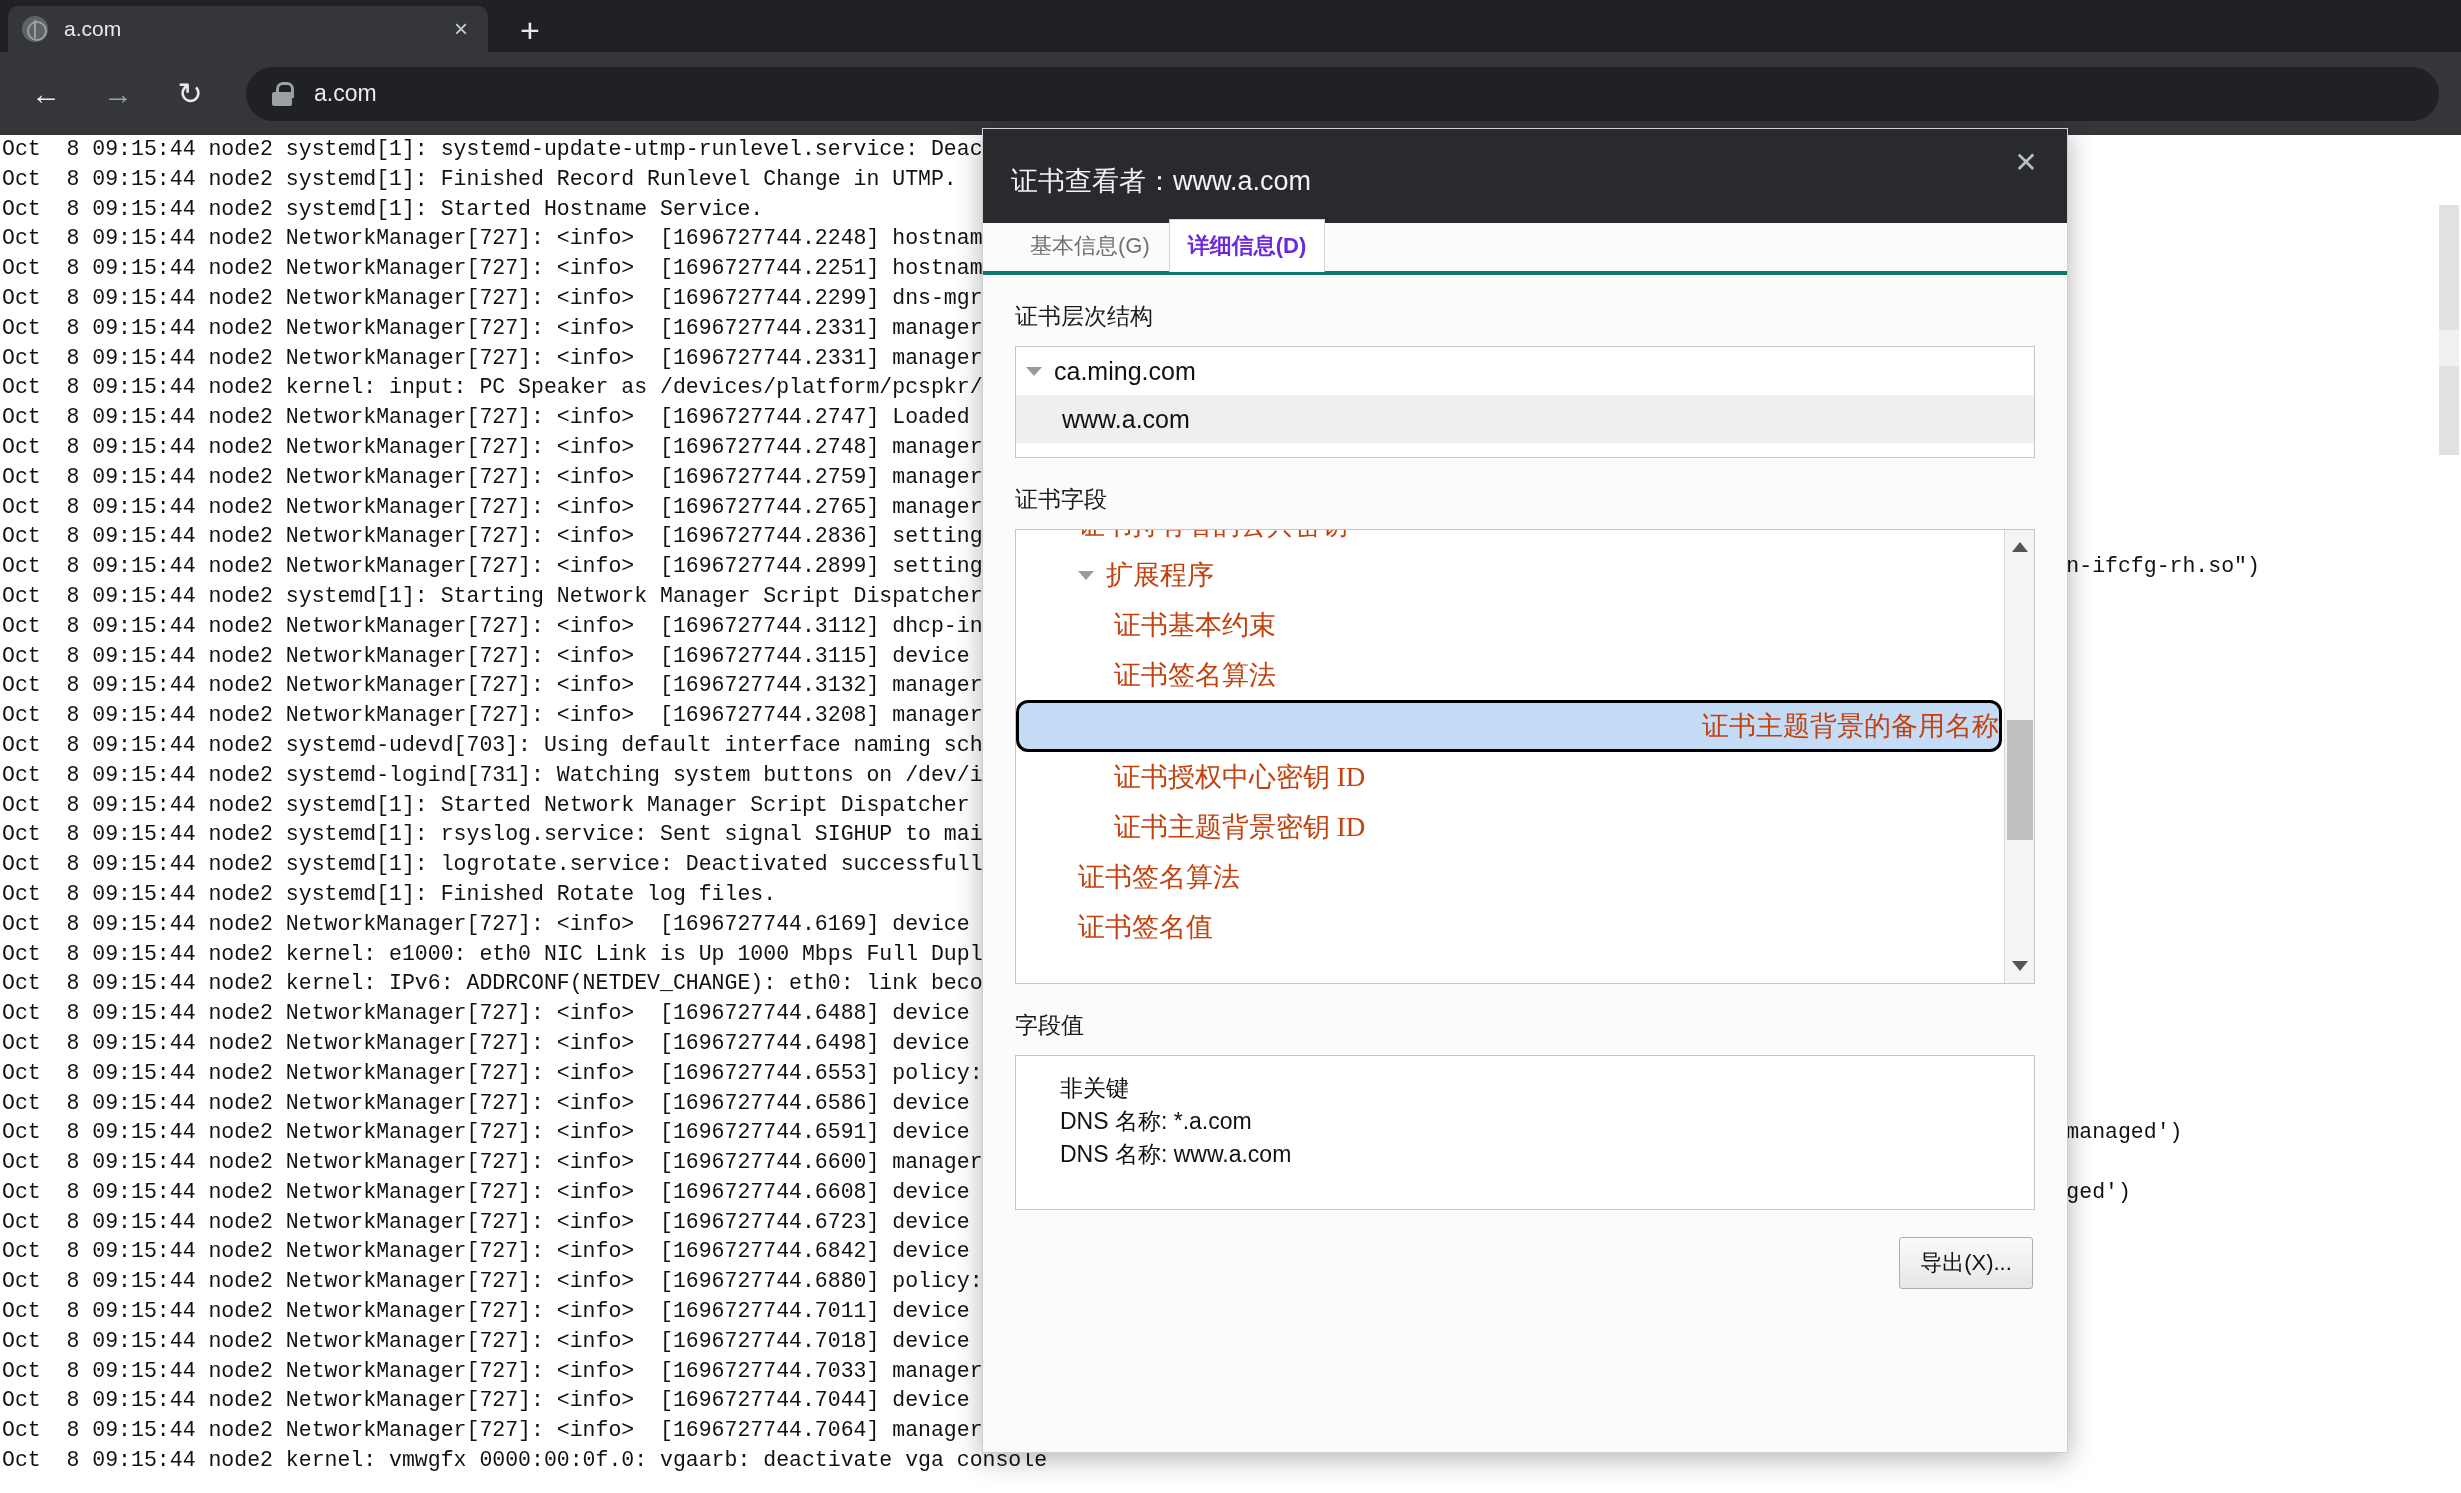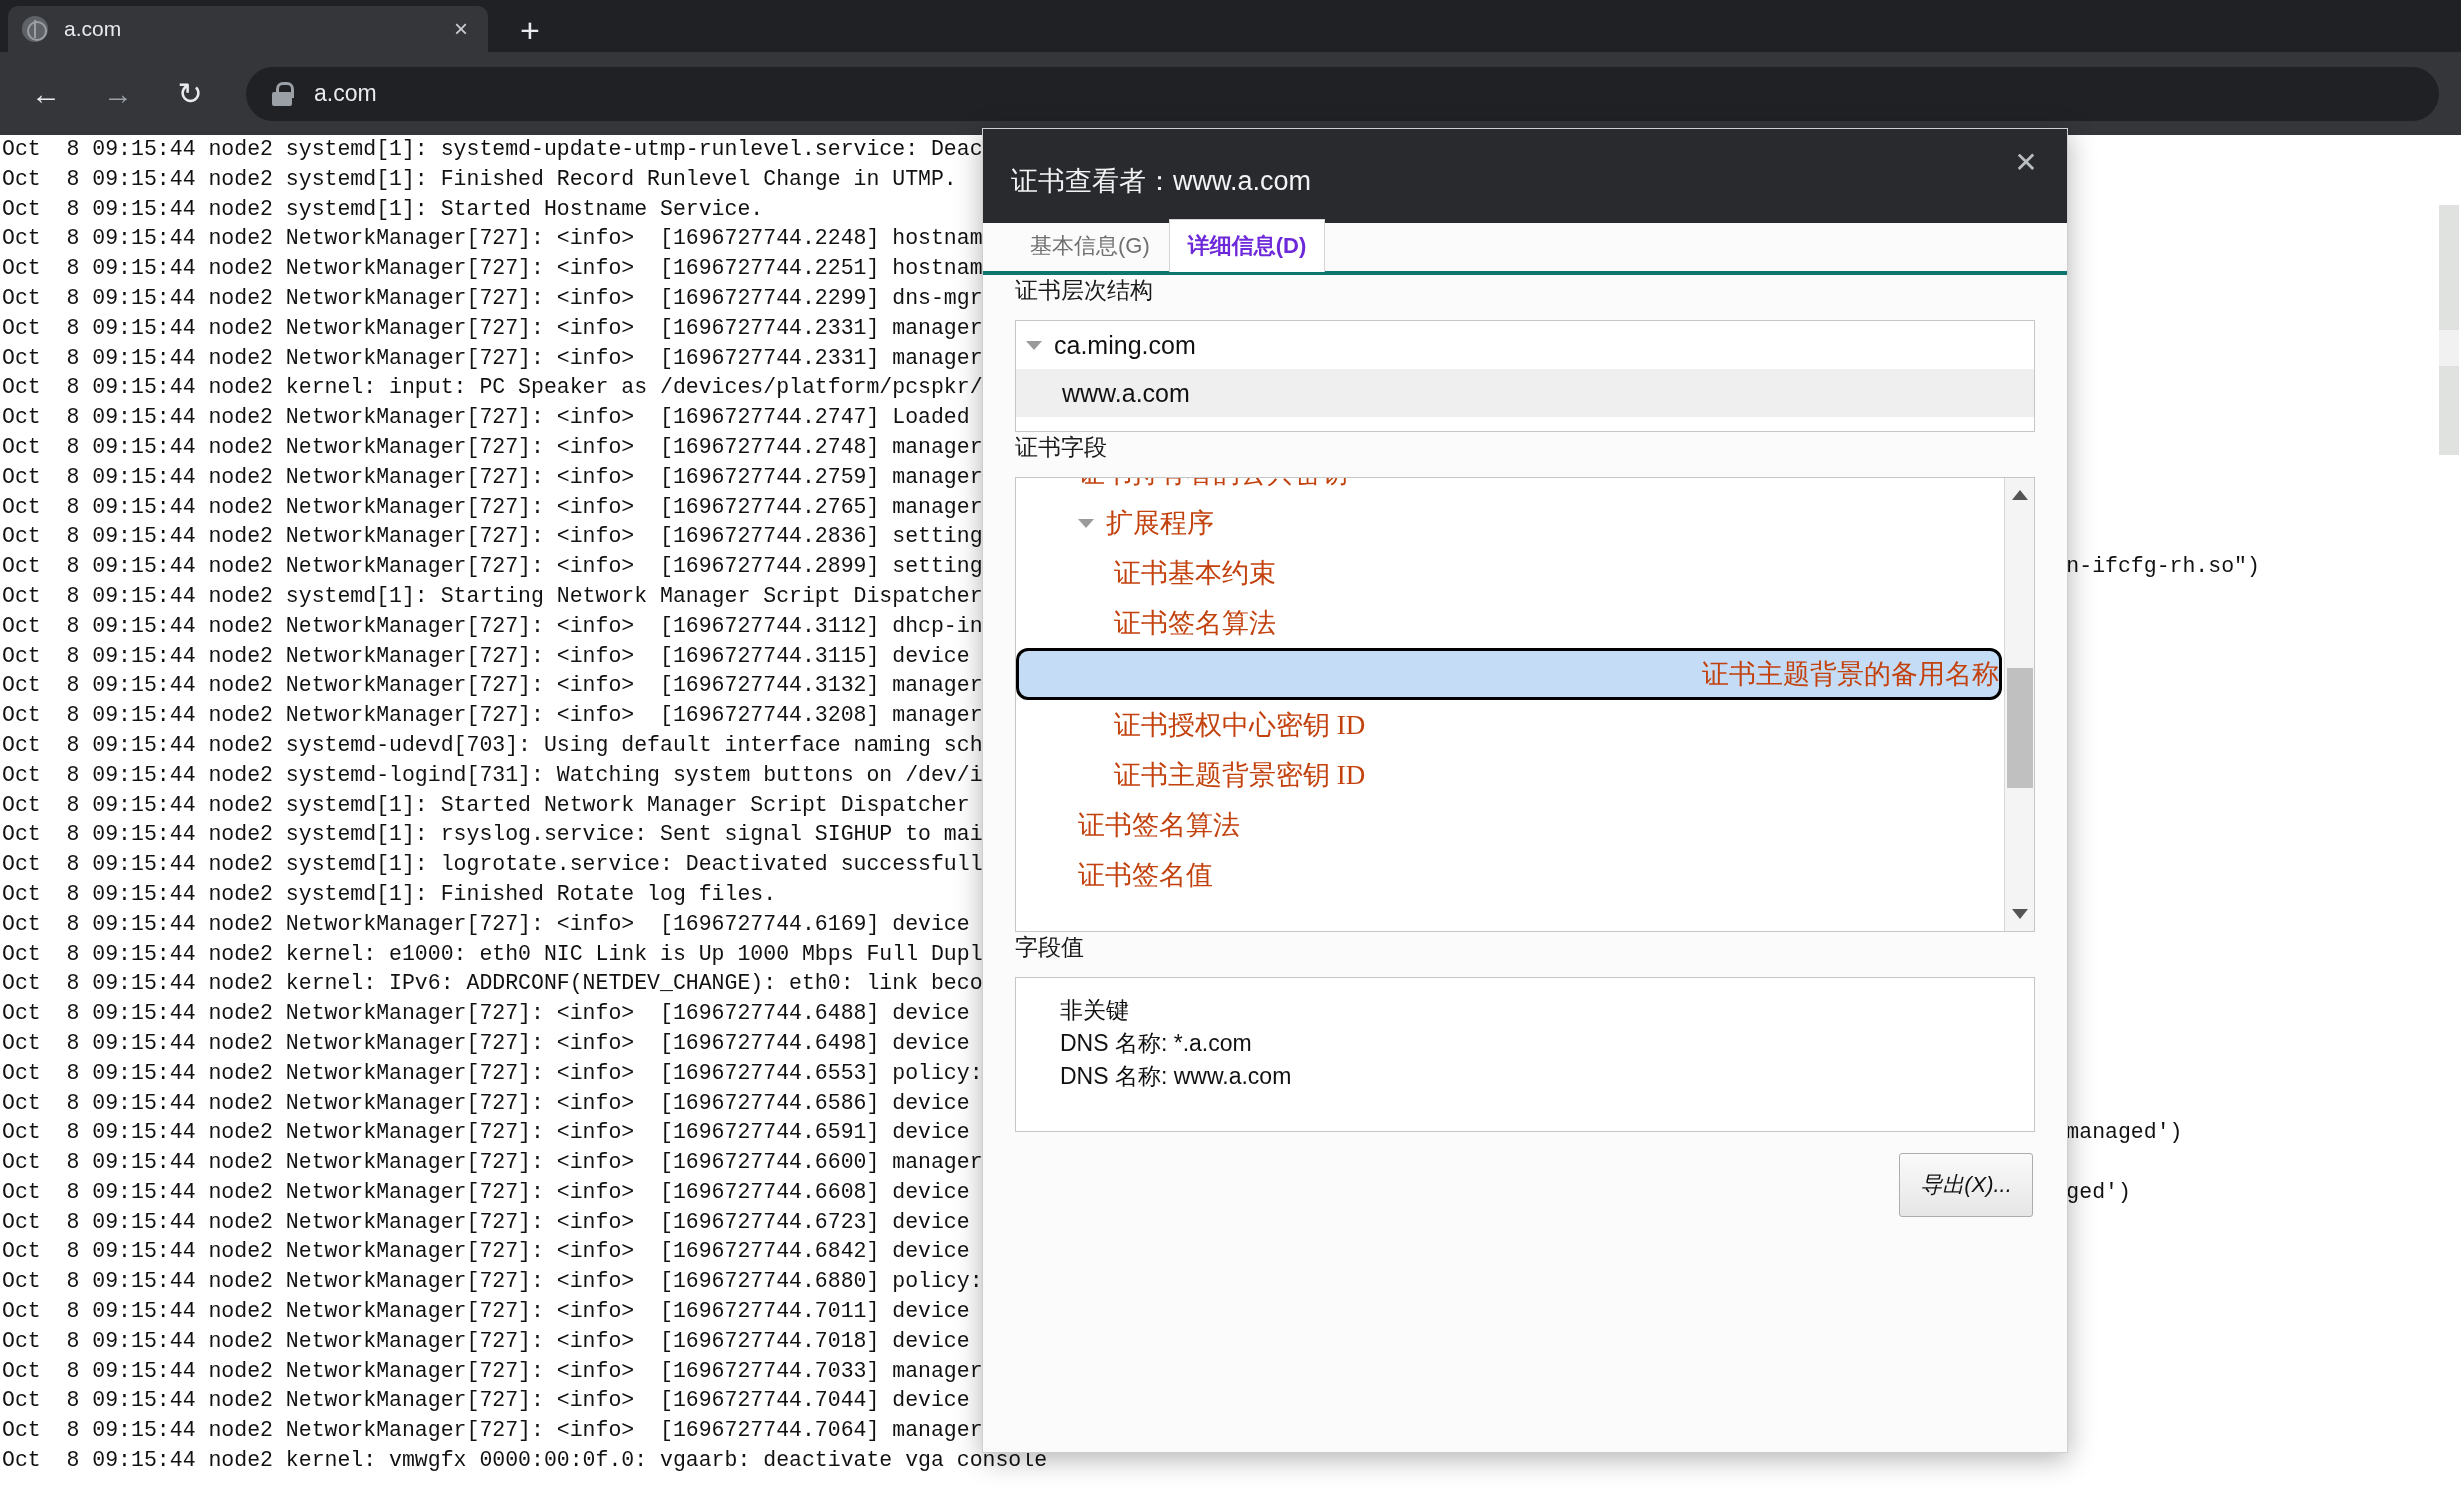--- a/index.html
+++ b/index.html
@@ -144,7 +144,7 @@
   .dlg-body { position: relative; padding: 0 32px; }
 
   .section-label {
-    font-size: 23px; color: #1a1a1a; margin-bottom: 14px;
+    font-size: 23px; color: #1a1a1a; margin-top: 26px; margin-bottom: 14px;
   }
 
   .hier-box {

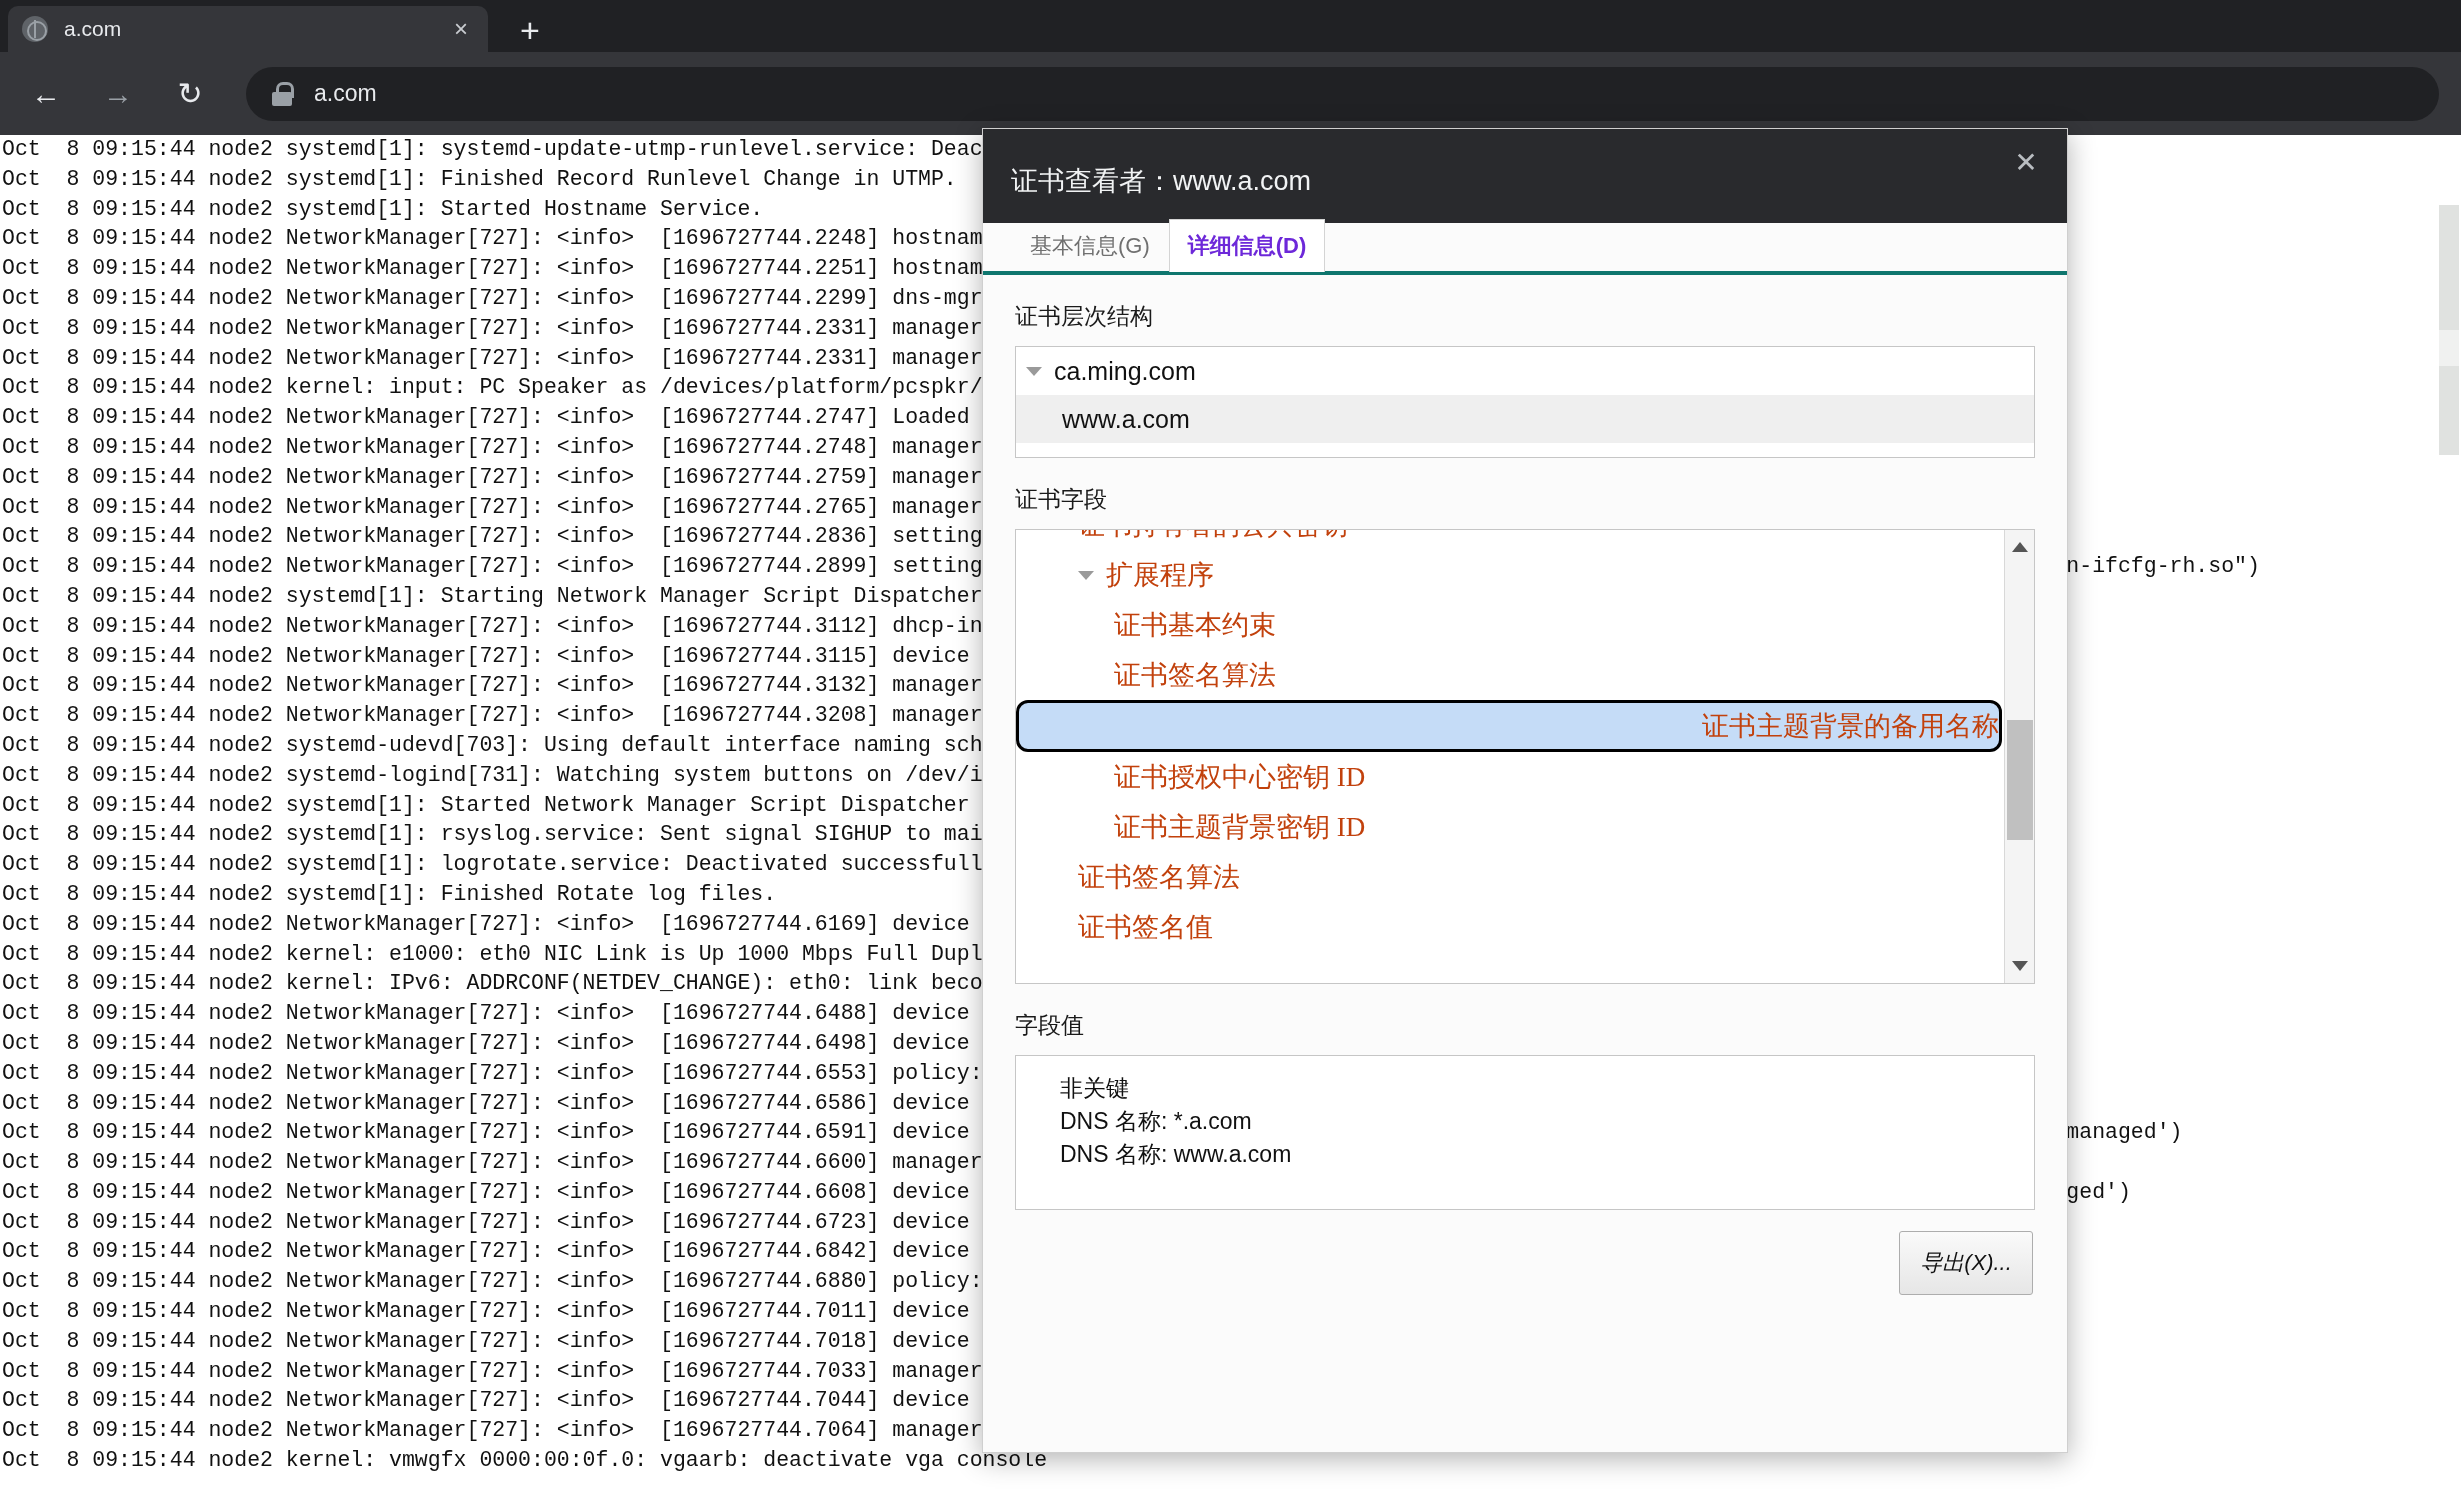--- a/index.html
+++ b/index.html
@@ -219,11 +219,11 @@
     display: flex; align-items: center; justify-content: flex-end;
   }
   .export-btn {
-    min-width: 134px; height: 64px; padding: 8px 18px;
+    min-width: 134px; height: 52px; padding: 8px 18px;
     background: linear-gradient(#fafafa, #e6e6e6);
     border: 1px solid #adadad; border-radius: 3px;
     font-size: 22px; color: #111;
-    display: flex; align-items: center; justify-content: center; font-style: italic;
+    display: flex; align-items: center; justify-content: center;
   }
 </style>
 </head>

